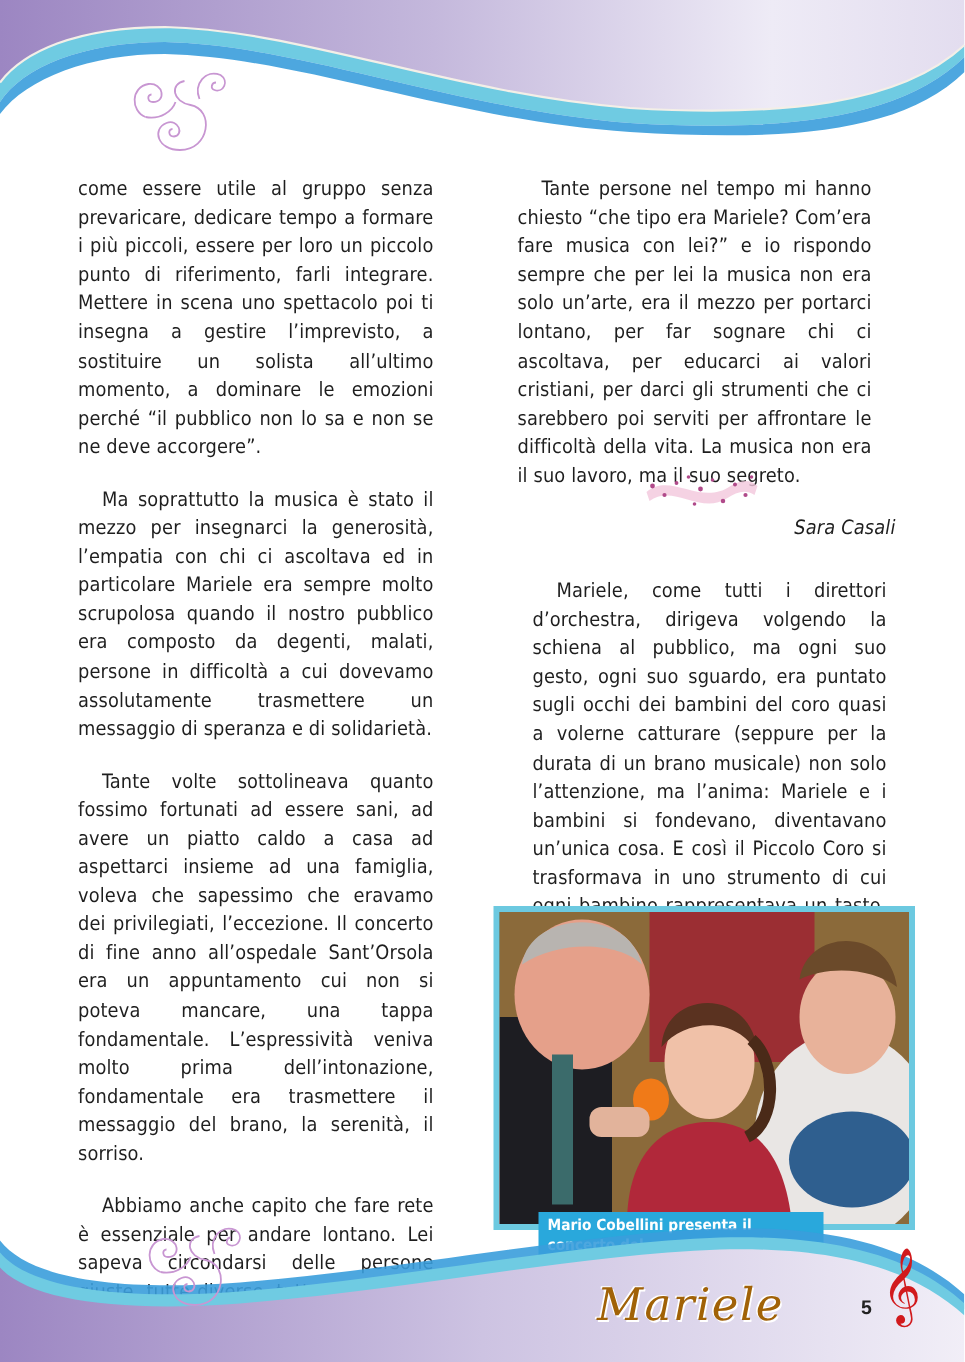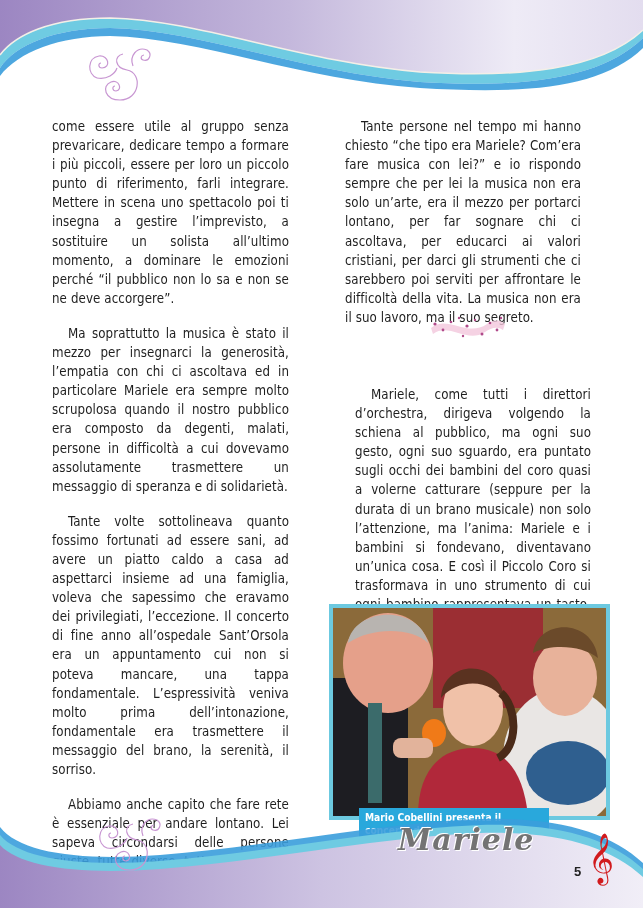--- a/index.html
+++ b/index.html
@@ -104,6 +104,7 @@
 
 <div id="col-right-top" class="col">
   <p>Tante persone nel tempo mi hanno chiesto “che tipo era Mariele? Com’era fare musica con lei?” e io rispondo sempre che per lei la musica non era solo un’arte, era il mezzo per portarci lontano, per far sognare chi ci ascoltava, per educarci ai valori cristiani, per darci gli strumenti che ci sarebbero poi serviti per affrontare le difficoltà della vita. La musica non era il suo lavoro, ma il suo segreto.</p>
+  <div class="signature">Sara Casali</div>
 </div>
 
 <svg id="notes-deco" viewBox="0 0 80 34">

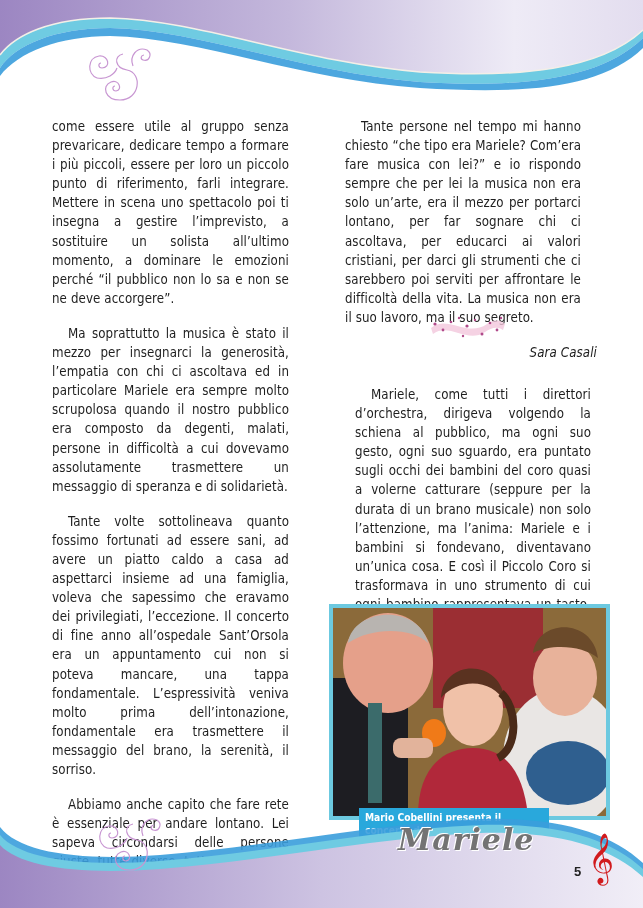--- a/index.html
+++ b/index.html
@@ -51,9 +51,9 @@
     font-weight: bold; letter-spacing: 0px;
   }
   #footer-title {
-    position: absolute; left: 398px; top: 822px;
-    font-family: "DejaVu Serif", serif; font-style: italic; font-weight: bold;
-    font-size: 30px; color: #737373;
+    position: absolute; left: 398px; top: 853px;
+    font-family: "DejaVu Serif", serif; font-style: italic; font-weight: normal;
+    font-size: 30px; color: #a16207;
     text-shadow: 1px 1px 0 #fff, -1px -1px 0 #fff;
     letter-spacing: 1px;
   }

